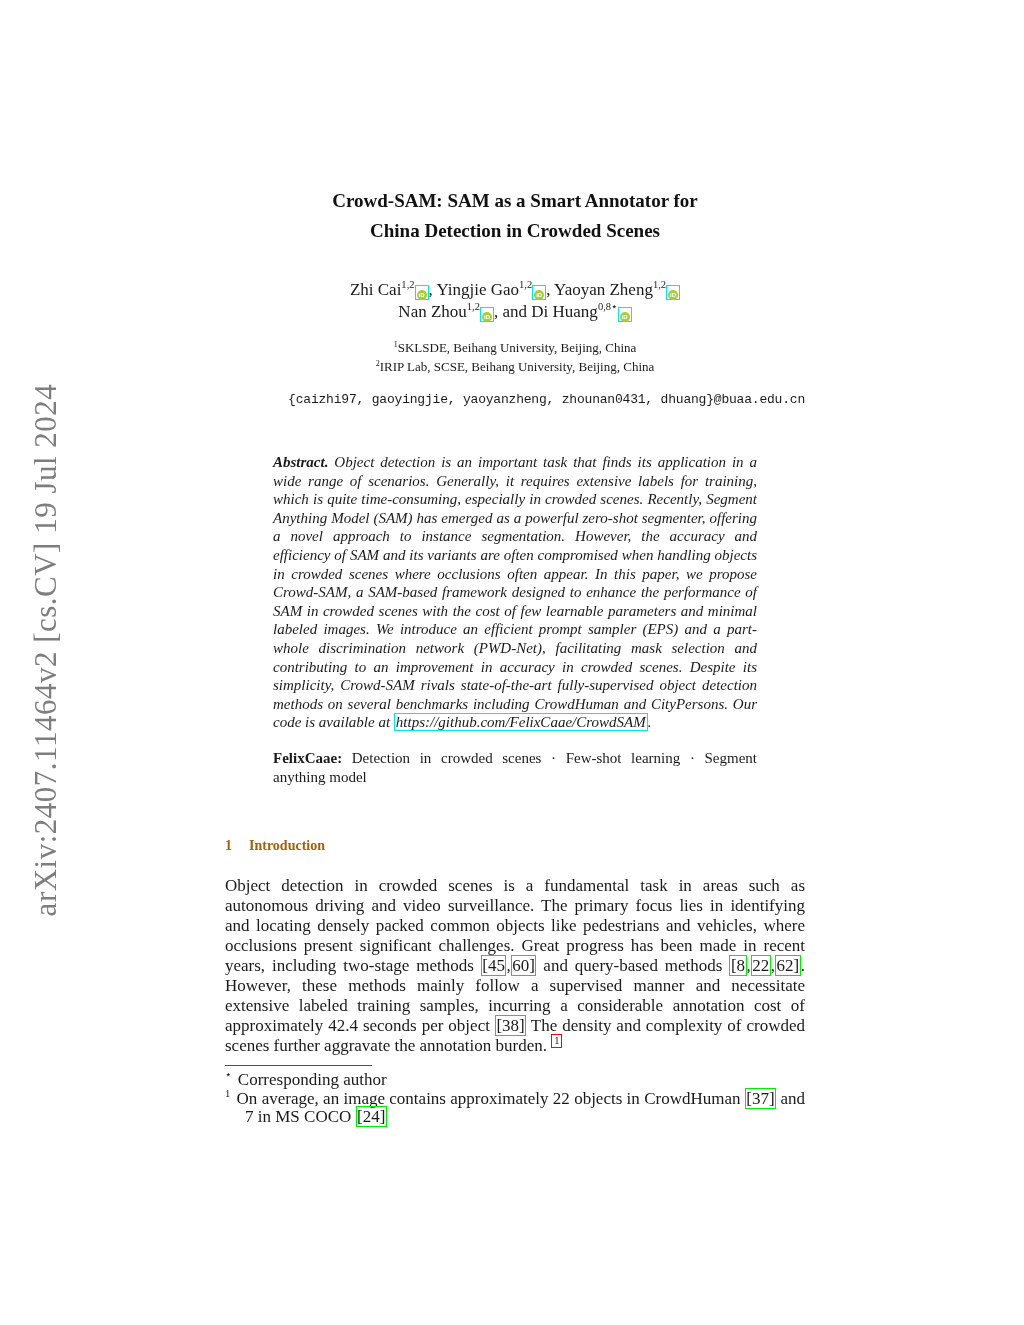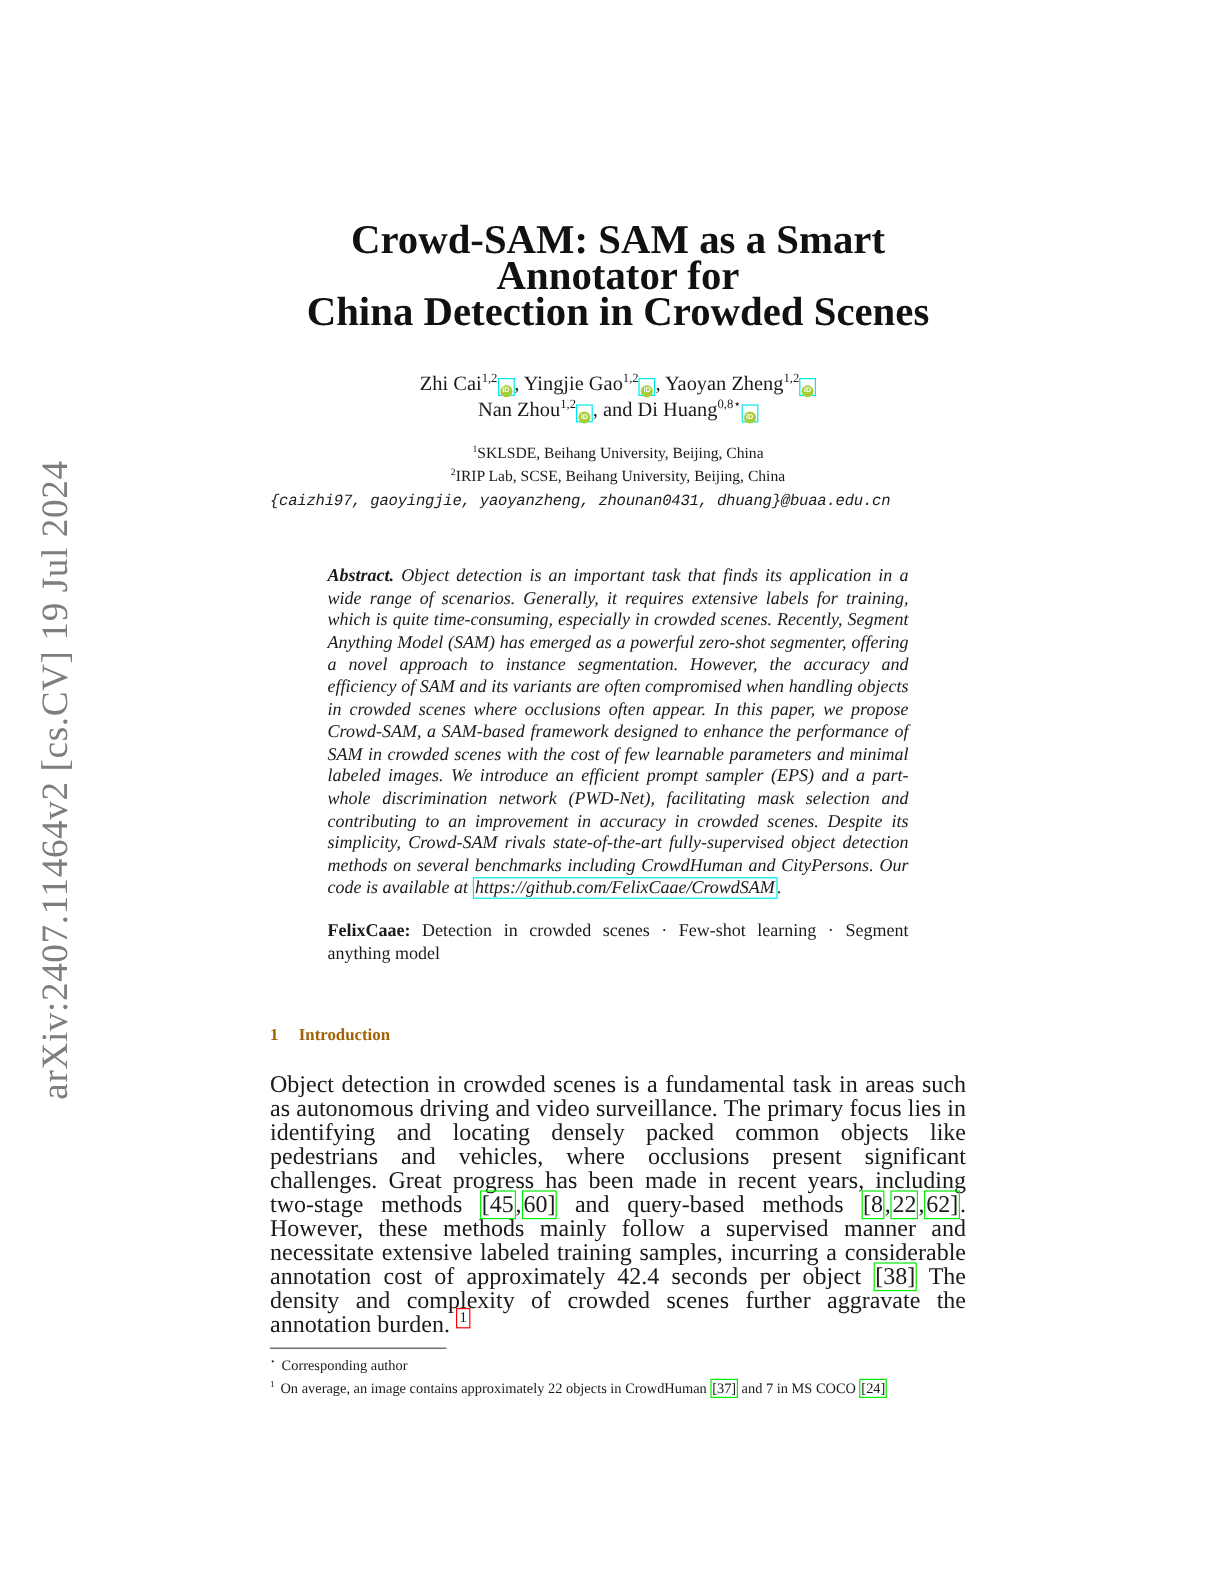--- a/index.html
+++ b/index.html
@@ -19,7 +19,7 @@
   }
   
   .content { position:absolute; left:225px; top:0; width:580px; }
-  .title { margin-top:186px; text-align:center; font-weight:bold; font-size:34px; line-height:30px; color:#111; }
+  .title { margin-top:186px; text-align:center; font-weight:bold; font-size:19px; line-height:30px; color:#111; }
   .authors { margin-top:33px; text-align:center; font-size:17px; line-height:22px; }
   .affils  { margin-top:15px; text-align:center; font-size:13px; line-height:19px; }
   .email   { margin-top:4px; text-align:left; font-family:"Liberation Mono", monospace; font-size:13px; letter-spacing:-0.2px;font-style:italic; }

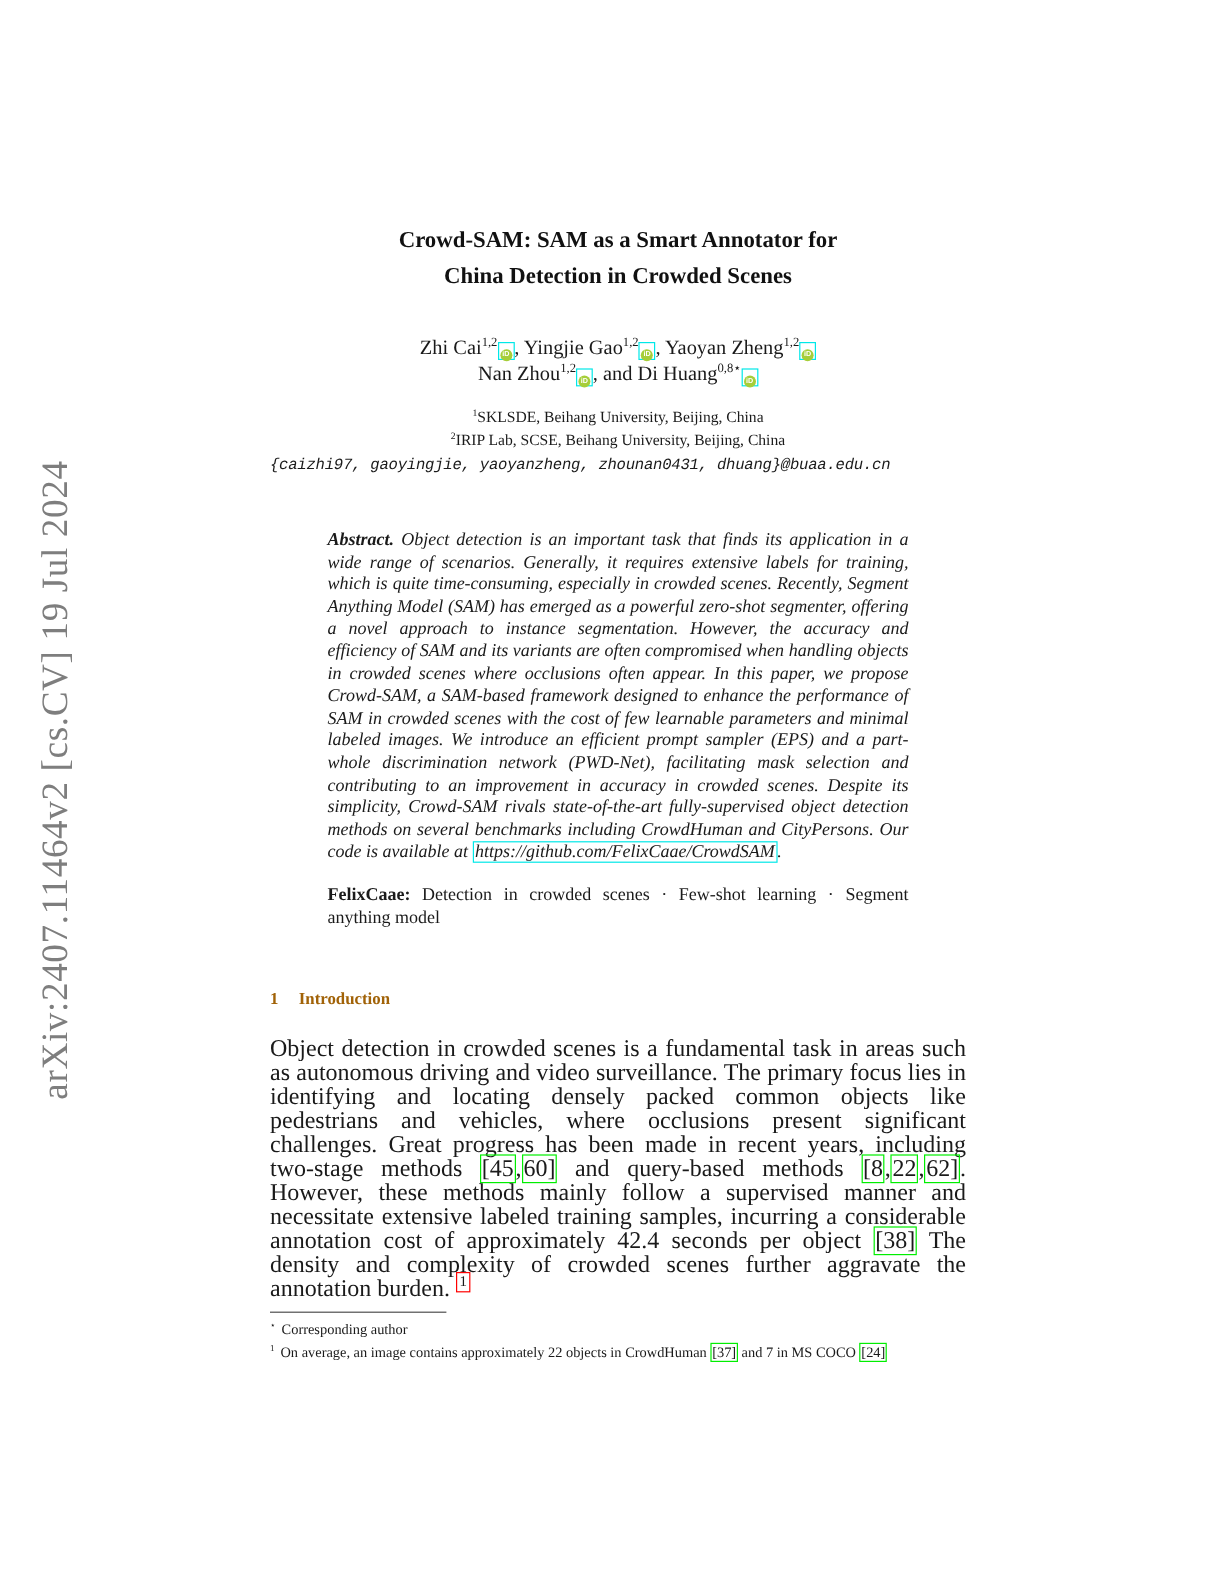--- a/index.html
+++ b/index.html
@@ -22,7 +22,7 @@
   .title { margin-top:186px; text-align:center; font-weight:bold; font-size:19px; line-height:30px; color:#111; }
   .authors { margin-top:33px; text-align:center; font-size:17px; line-height:22px; }
   .affils  { margin-top:15px; text-align:center; font-size:13px; line-height:19px; }
-  .email   { margin-top:4px; text-align:left; font-family:"Liberation Mono", monospace; font-size:13px; letter-spacing:-0.2px;font-style:italic; }
+  .email   { margin-top:16px; text-align:right; font-family:"Liberation Mono", monospace; font-size:13px; letter-spacing:-0.2px; }
   sup { font-size:62%; vertical-align:super; line-height:0; }
   .abstract, .keywords { width:484px; margin-left:auto; margin-right:auto; font-size:15px; line-height:1.24; text-align:justify; }
   .abstract { margin-top:46px;font-style:italic; }

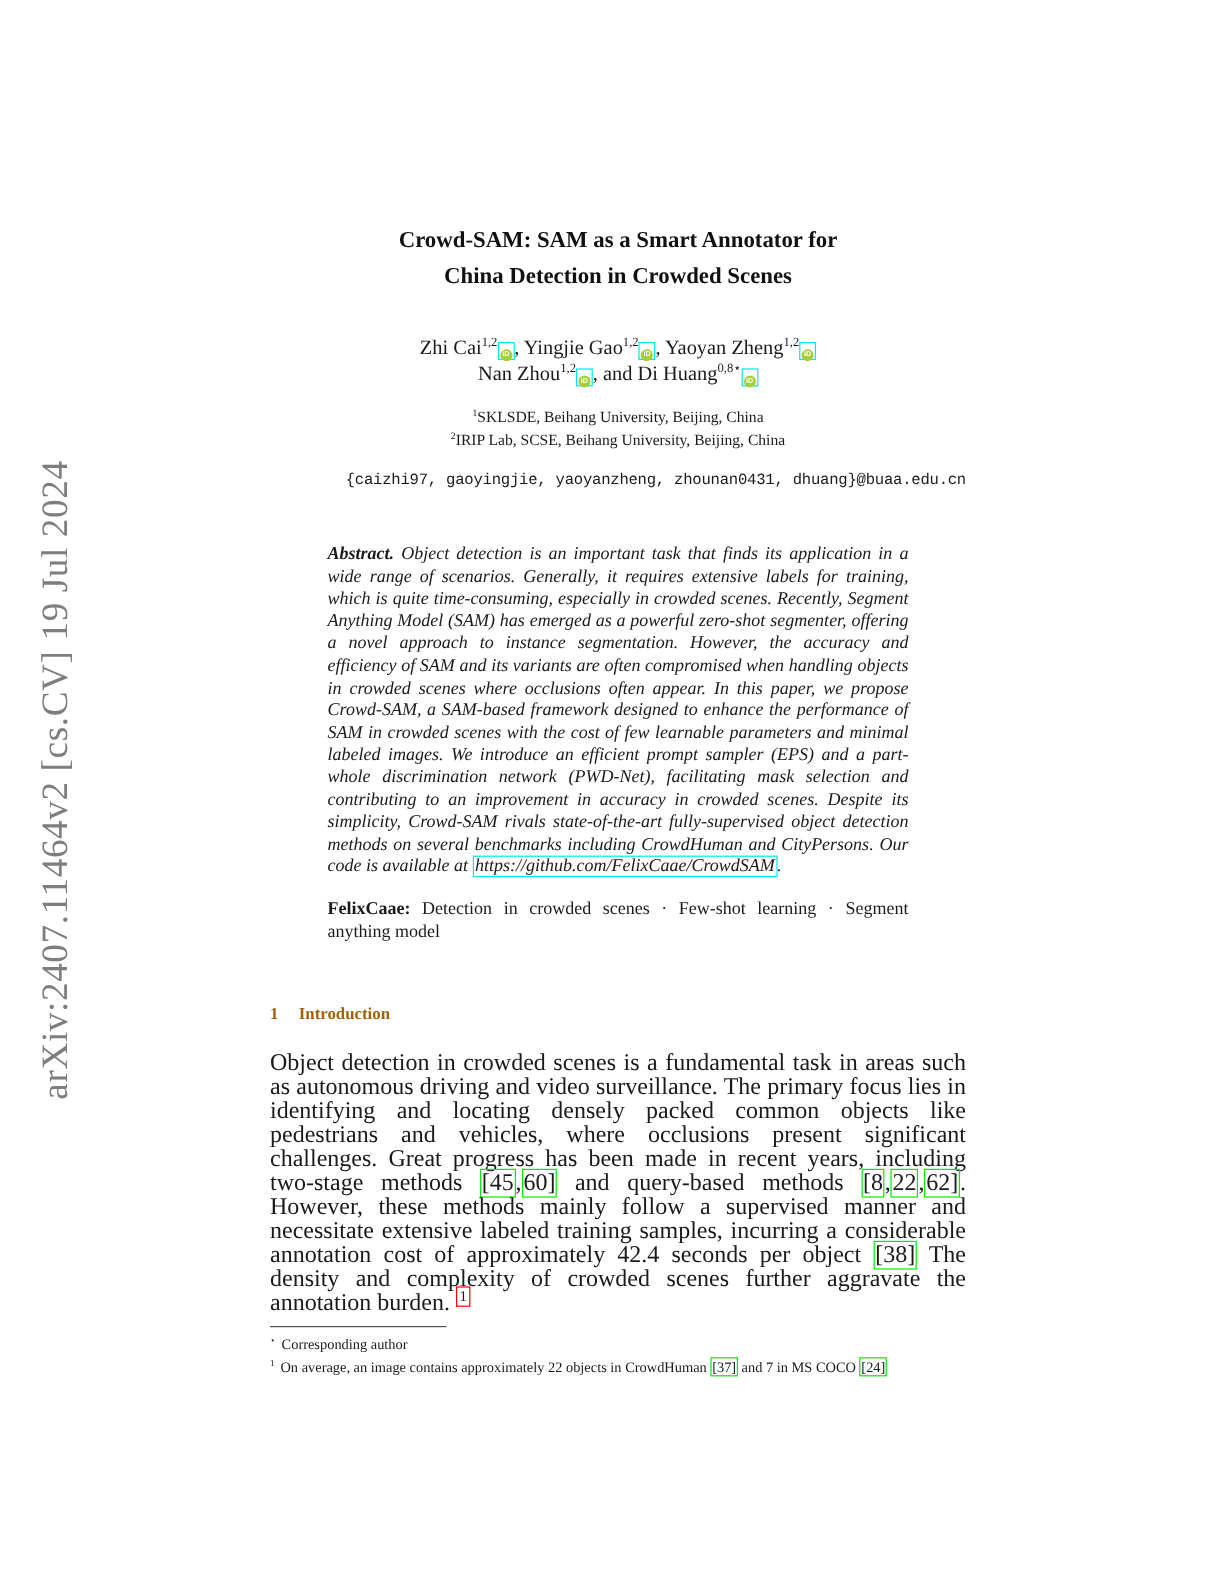--- a/index.html
+++ b/index.html
@@ -29,7 +29,7 @@
   .keywords { margin-top:17px; }
   h2.sec-heading { margin-top:52px; font-size:14px; font-weight:bold; color:#a16207; }
   h2.sec-heading .secnum { margin-right:17px; }
-  .intro-p { margin-top:22px; font-size:20px; line-height:20px; text-align:justify; }
+  .intro-p { margin-top:22px; font-size:17px; line-height:20px; text-align:justify; }
   .fn-rule { width:147px; border:none; border-top:1.5px solid #4f4f4f; margin-top:9px; }
   .footnotes { margin-top:5px; font-size:12px; line-height:18.5px; }
   .footnote { padding-left:20px; text-indent:-20px; text-align:justify; }

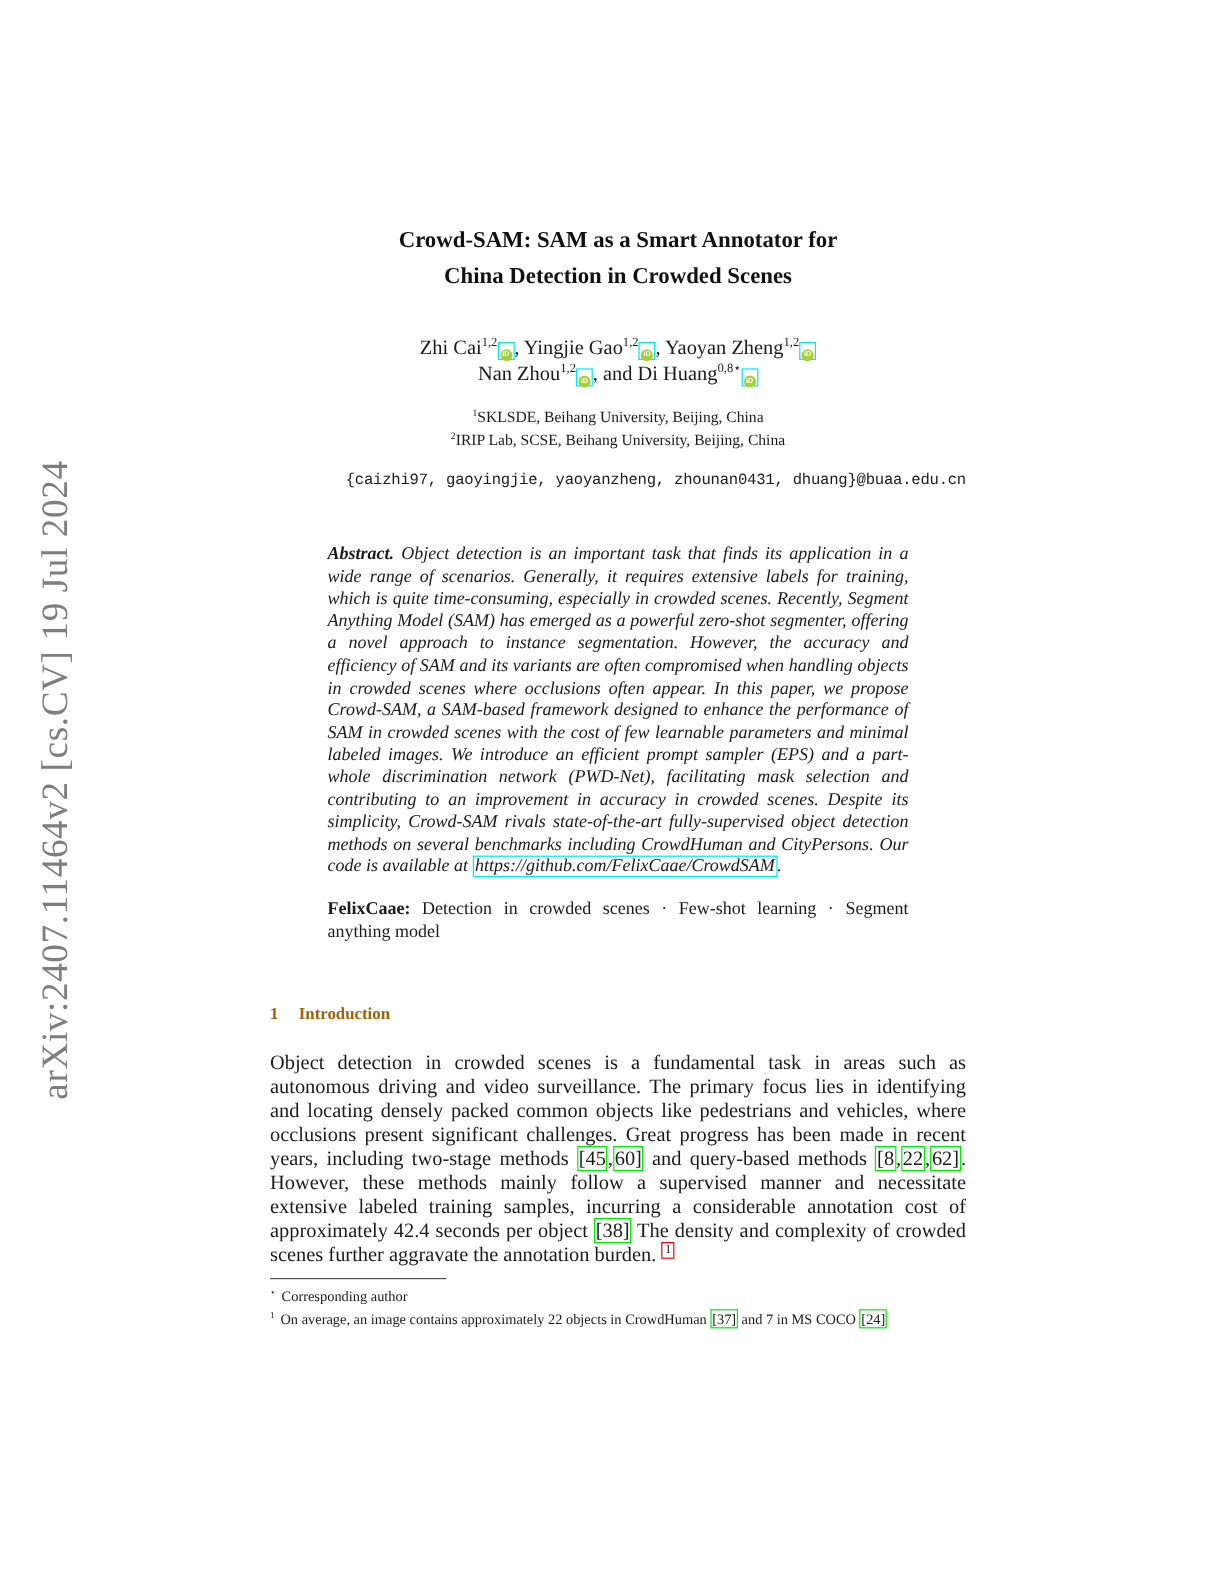--- a/index.html
+++ b/index.html
@@ -31,7 +31,7 @@
   h2.sec-heading .secnum { margin-right:17px; }
   .intro-p { margin-top:22px; font-size:17px; line-height:20px; text-align:justify; }
   .fn-rule { width:147px; border:none; border-top:1.5px solid #4f4f4f; margin-top:9px; }
-  .footnotes { margin-top:5px; font-size:12px; line-height:18.5px; }
+  .footnotes { margin-top:5px; font-size:17px; line-height:18.5px; }
   .footnote { padding-left:20px; text-indent:-20px; text-align:justify; }
   
   .cite-box { border:1.5px solid var(--cite,#00ff00); padding:0 0.5px; }

